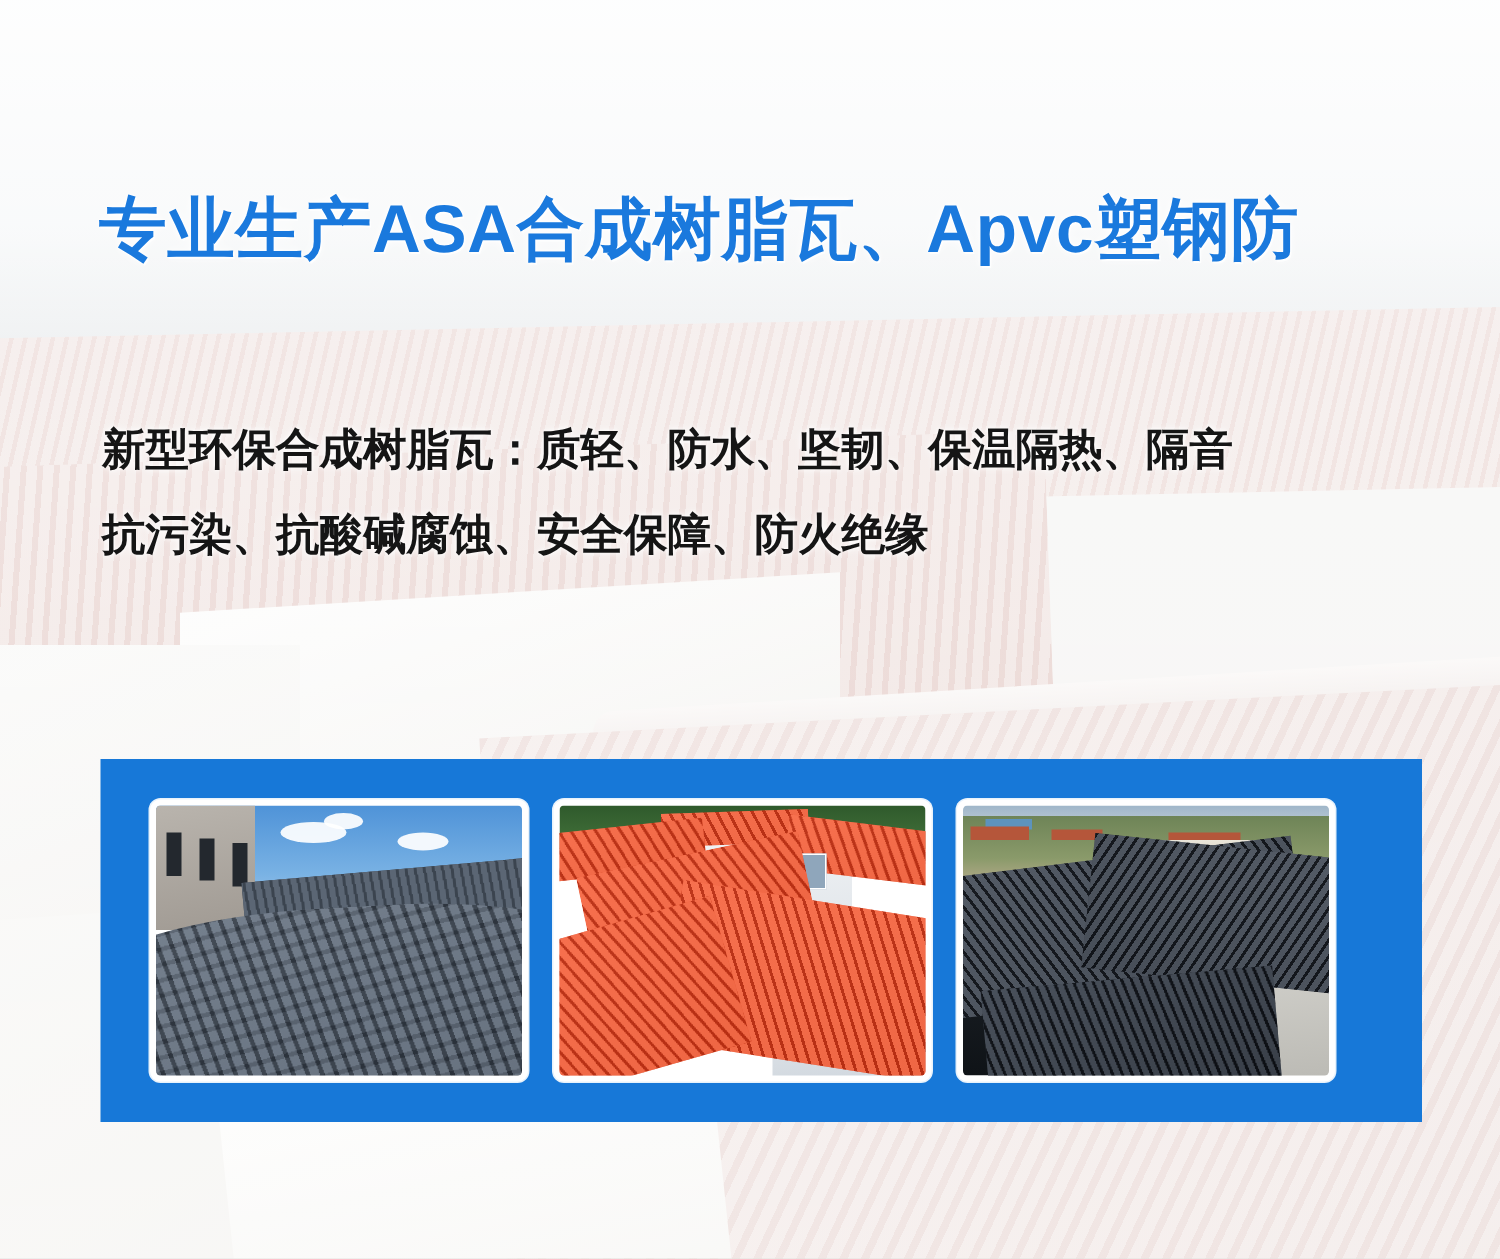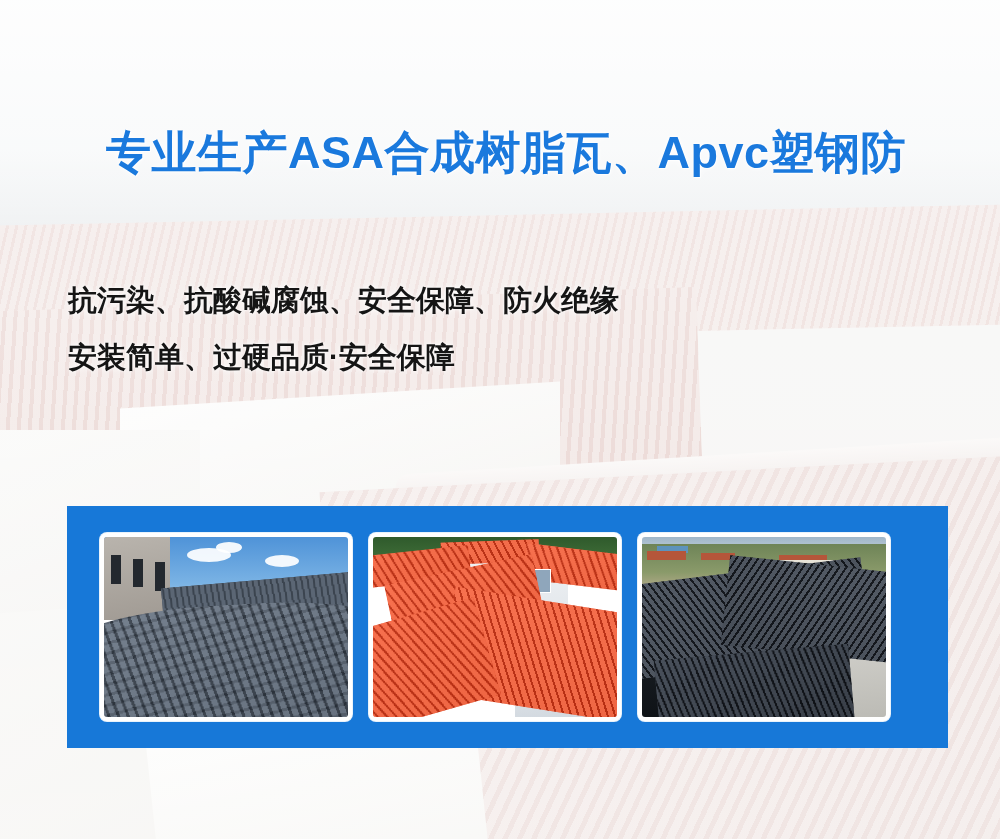--- a/index.html
+++ b/index.html
@@ -104,7 +104,6 @@
     text-shadow:0 0 3px rgba(255,255,255,.95),0 0 7px rgba(255,255,255,.85),
                 1px 1px 0 rgba(255,255,255,.8);
     white-space:nowrap;
-    text-align:center;
   }
   .headline .l2{display:block;}
 

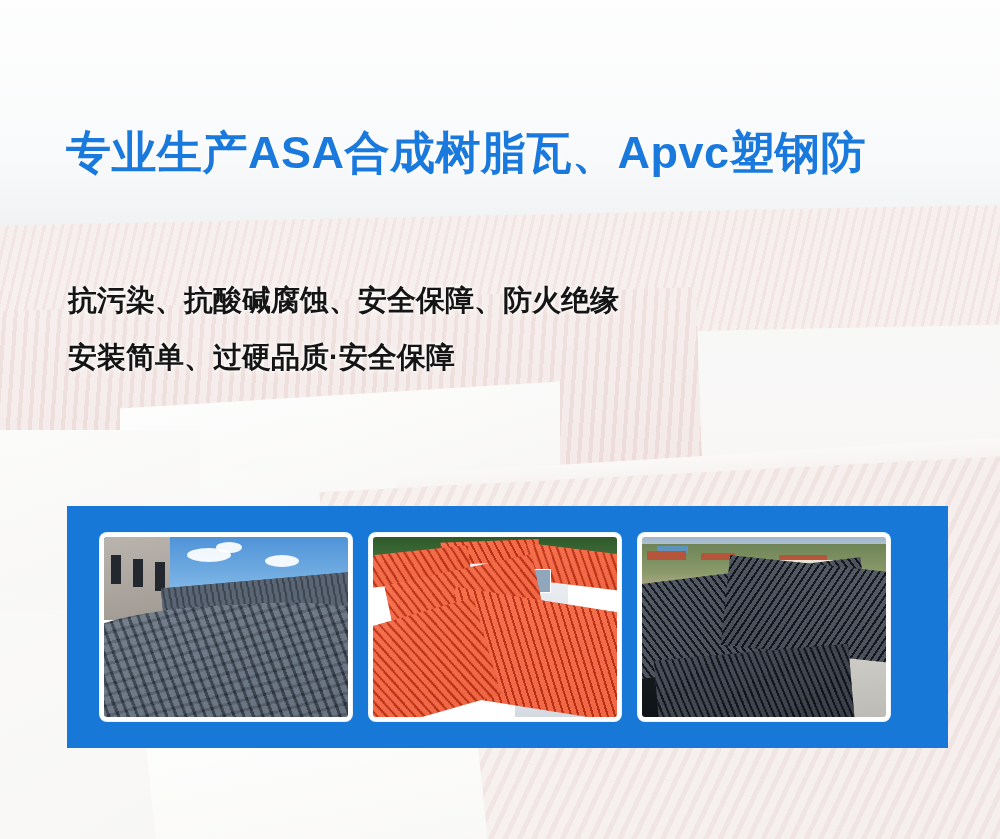--- a/index.html
+++ b/index.html
@@ -250,6 +250,7 @@
   </h1>
 
   <div class="subtitle">
+    <span>新型环保合成树脂瓦：质轻、防水、坚韧、保温隔热、隔音</span>
     <span>抗污染、抗酸碱腐蚀、安全保障、防火绝缘</span>
     <span>安装简单、过硬品质·安全保障</span>
   </div>

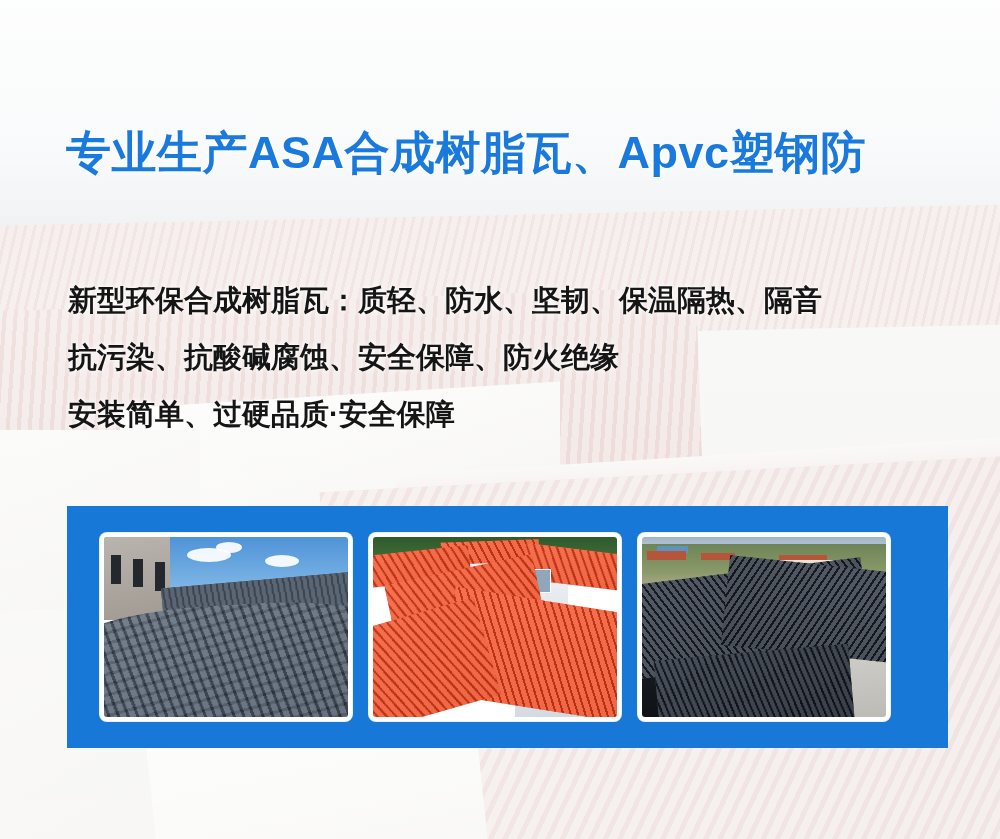--- a/index.html
+++ b/index.html
@@ -252,7 +252,6 @@
   <div class="subtitle">
     <span>新型环保合成树脂瓦：质轻、防水、坚韧、保温隔热、隔音</span>
     <span>抗污染、抗酸碱腐蚀、安全保障、防火绝缘</span>
-    <span>安装简单、过硬品质·安全保障</span>
   </div>
 
   <div class="gallery">

